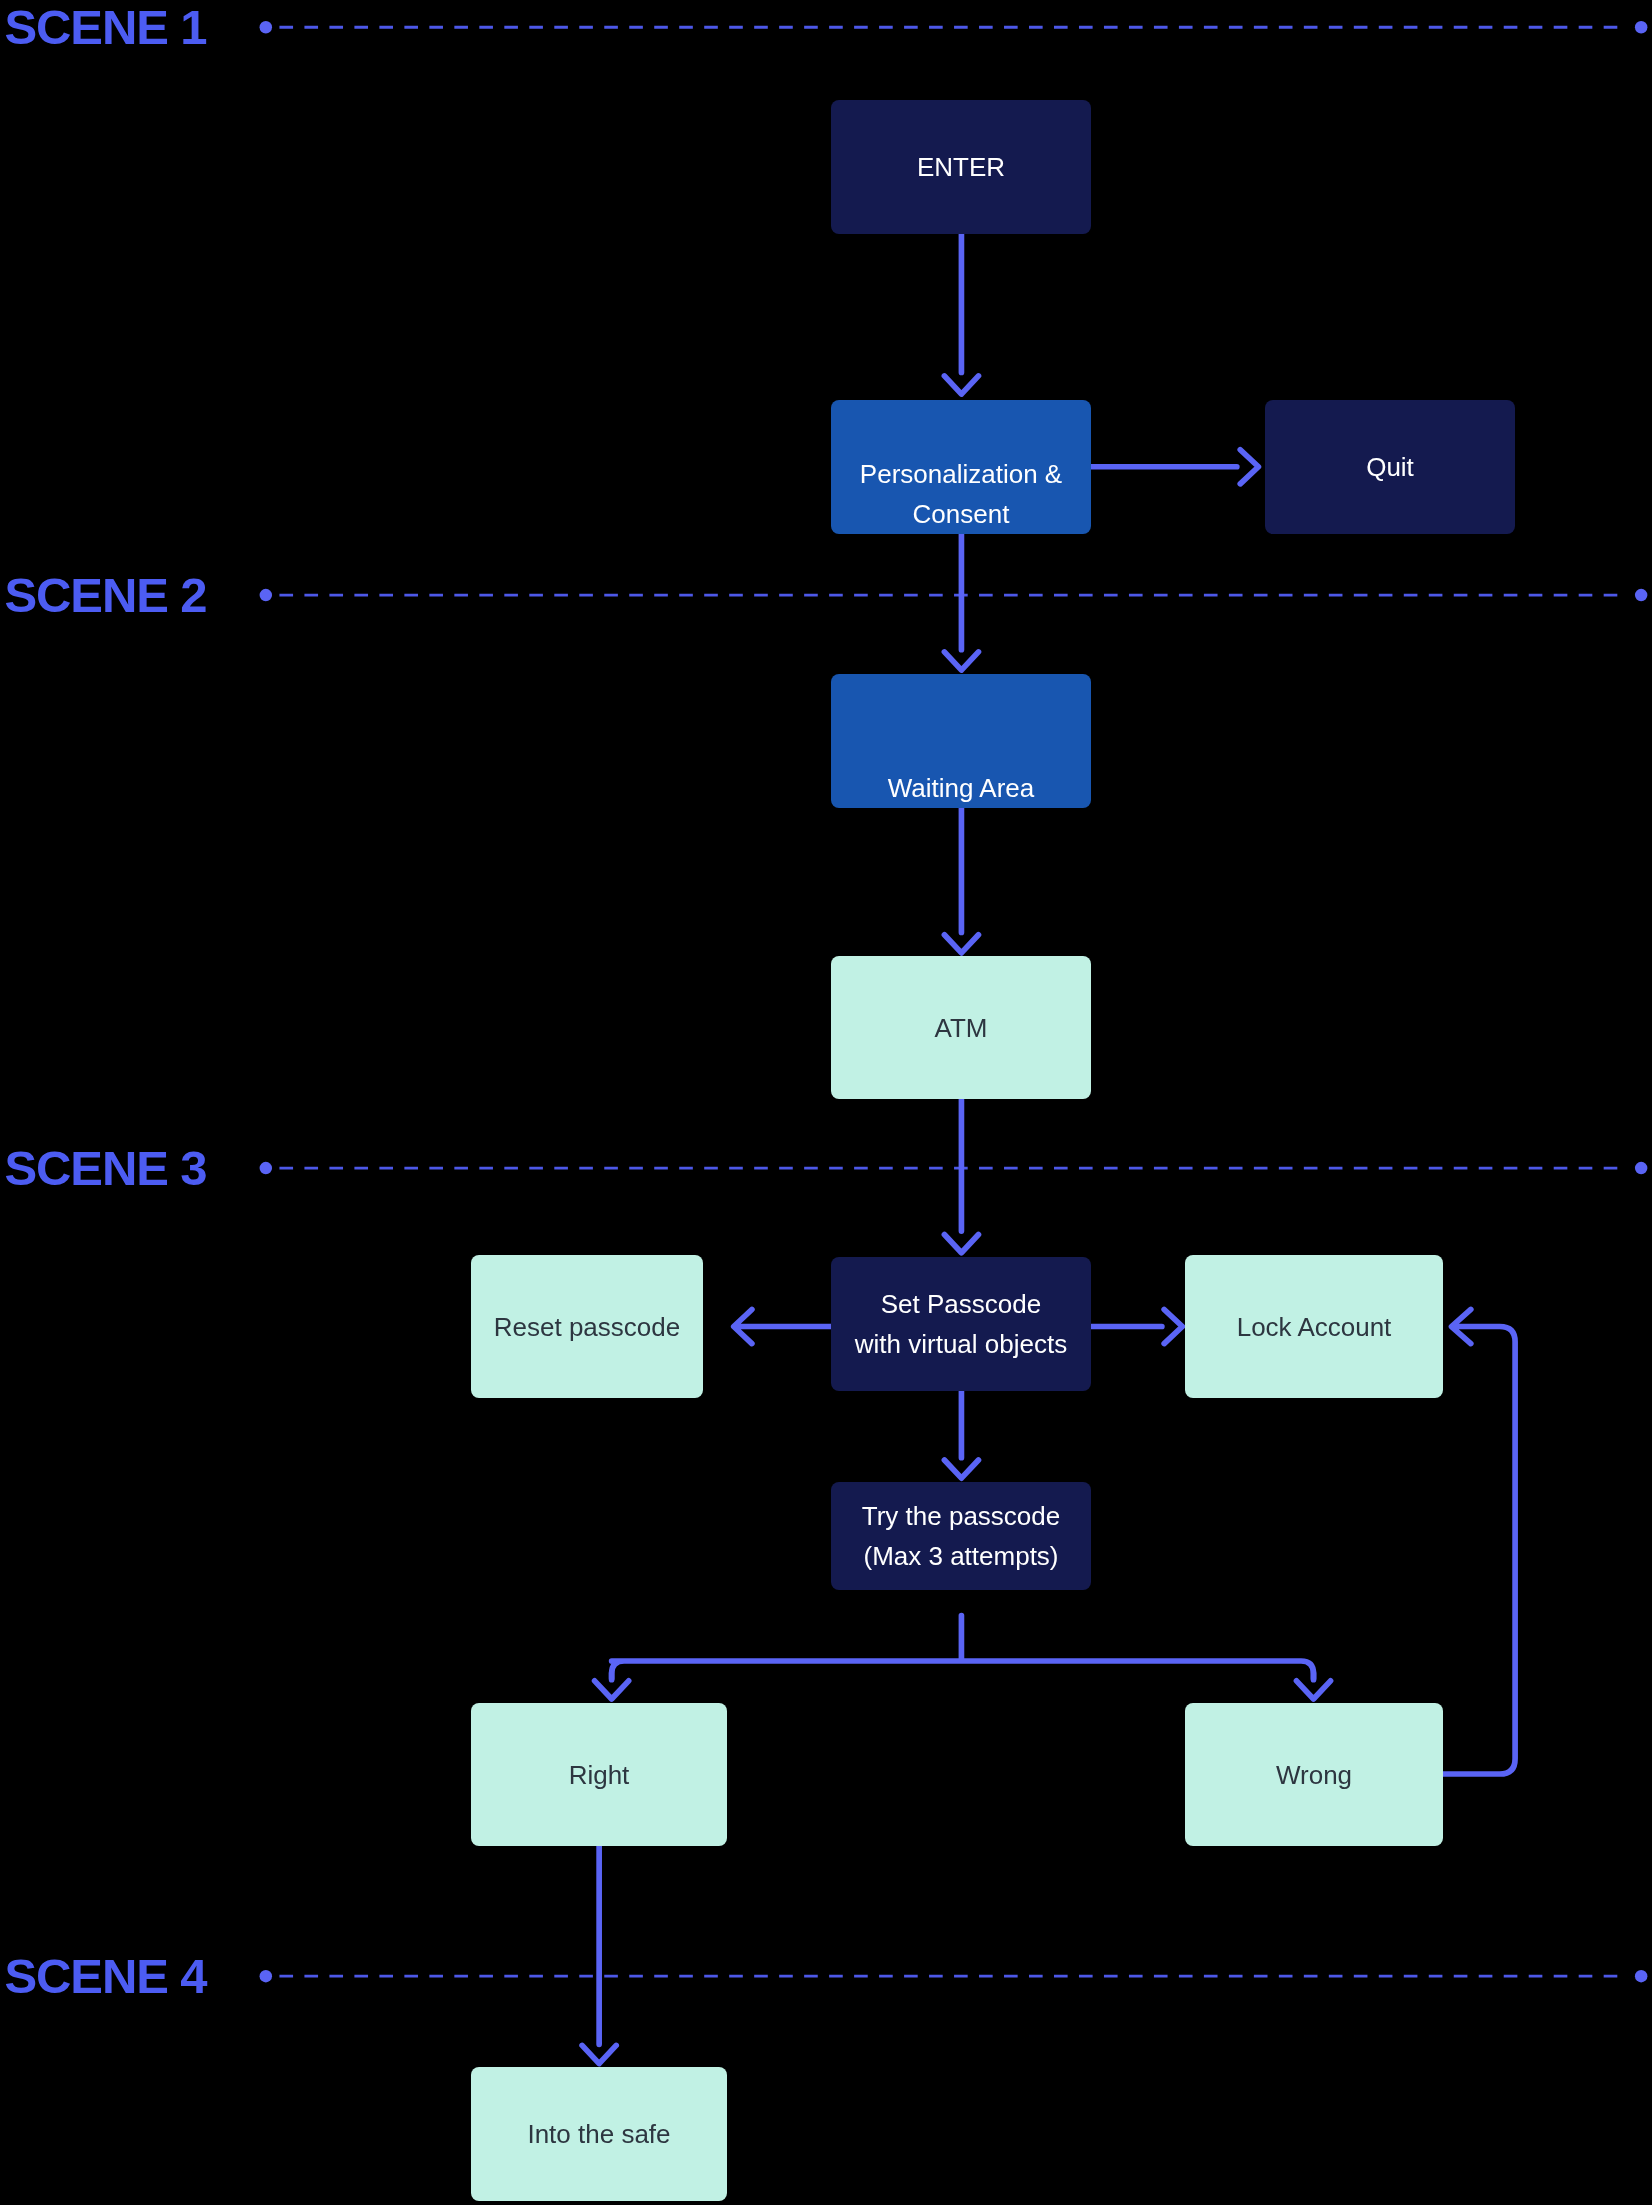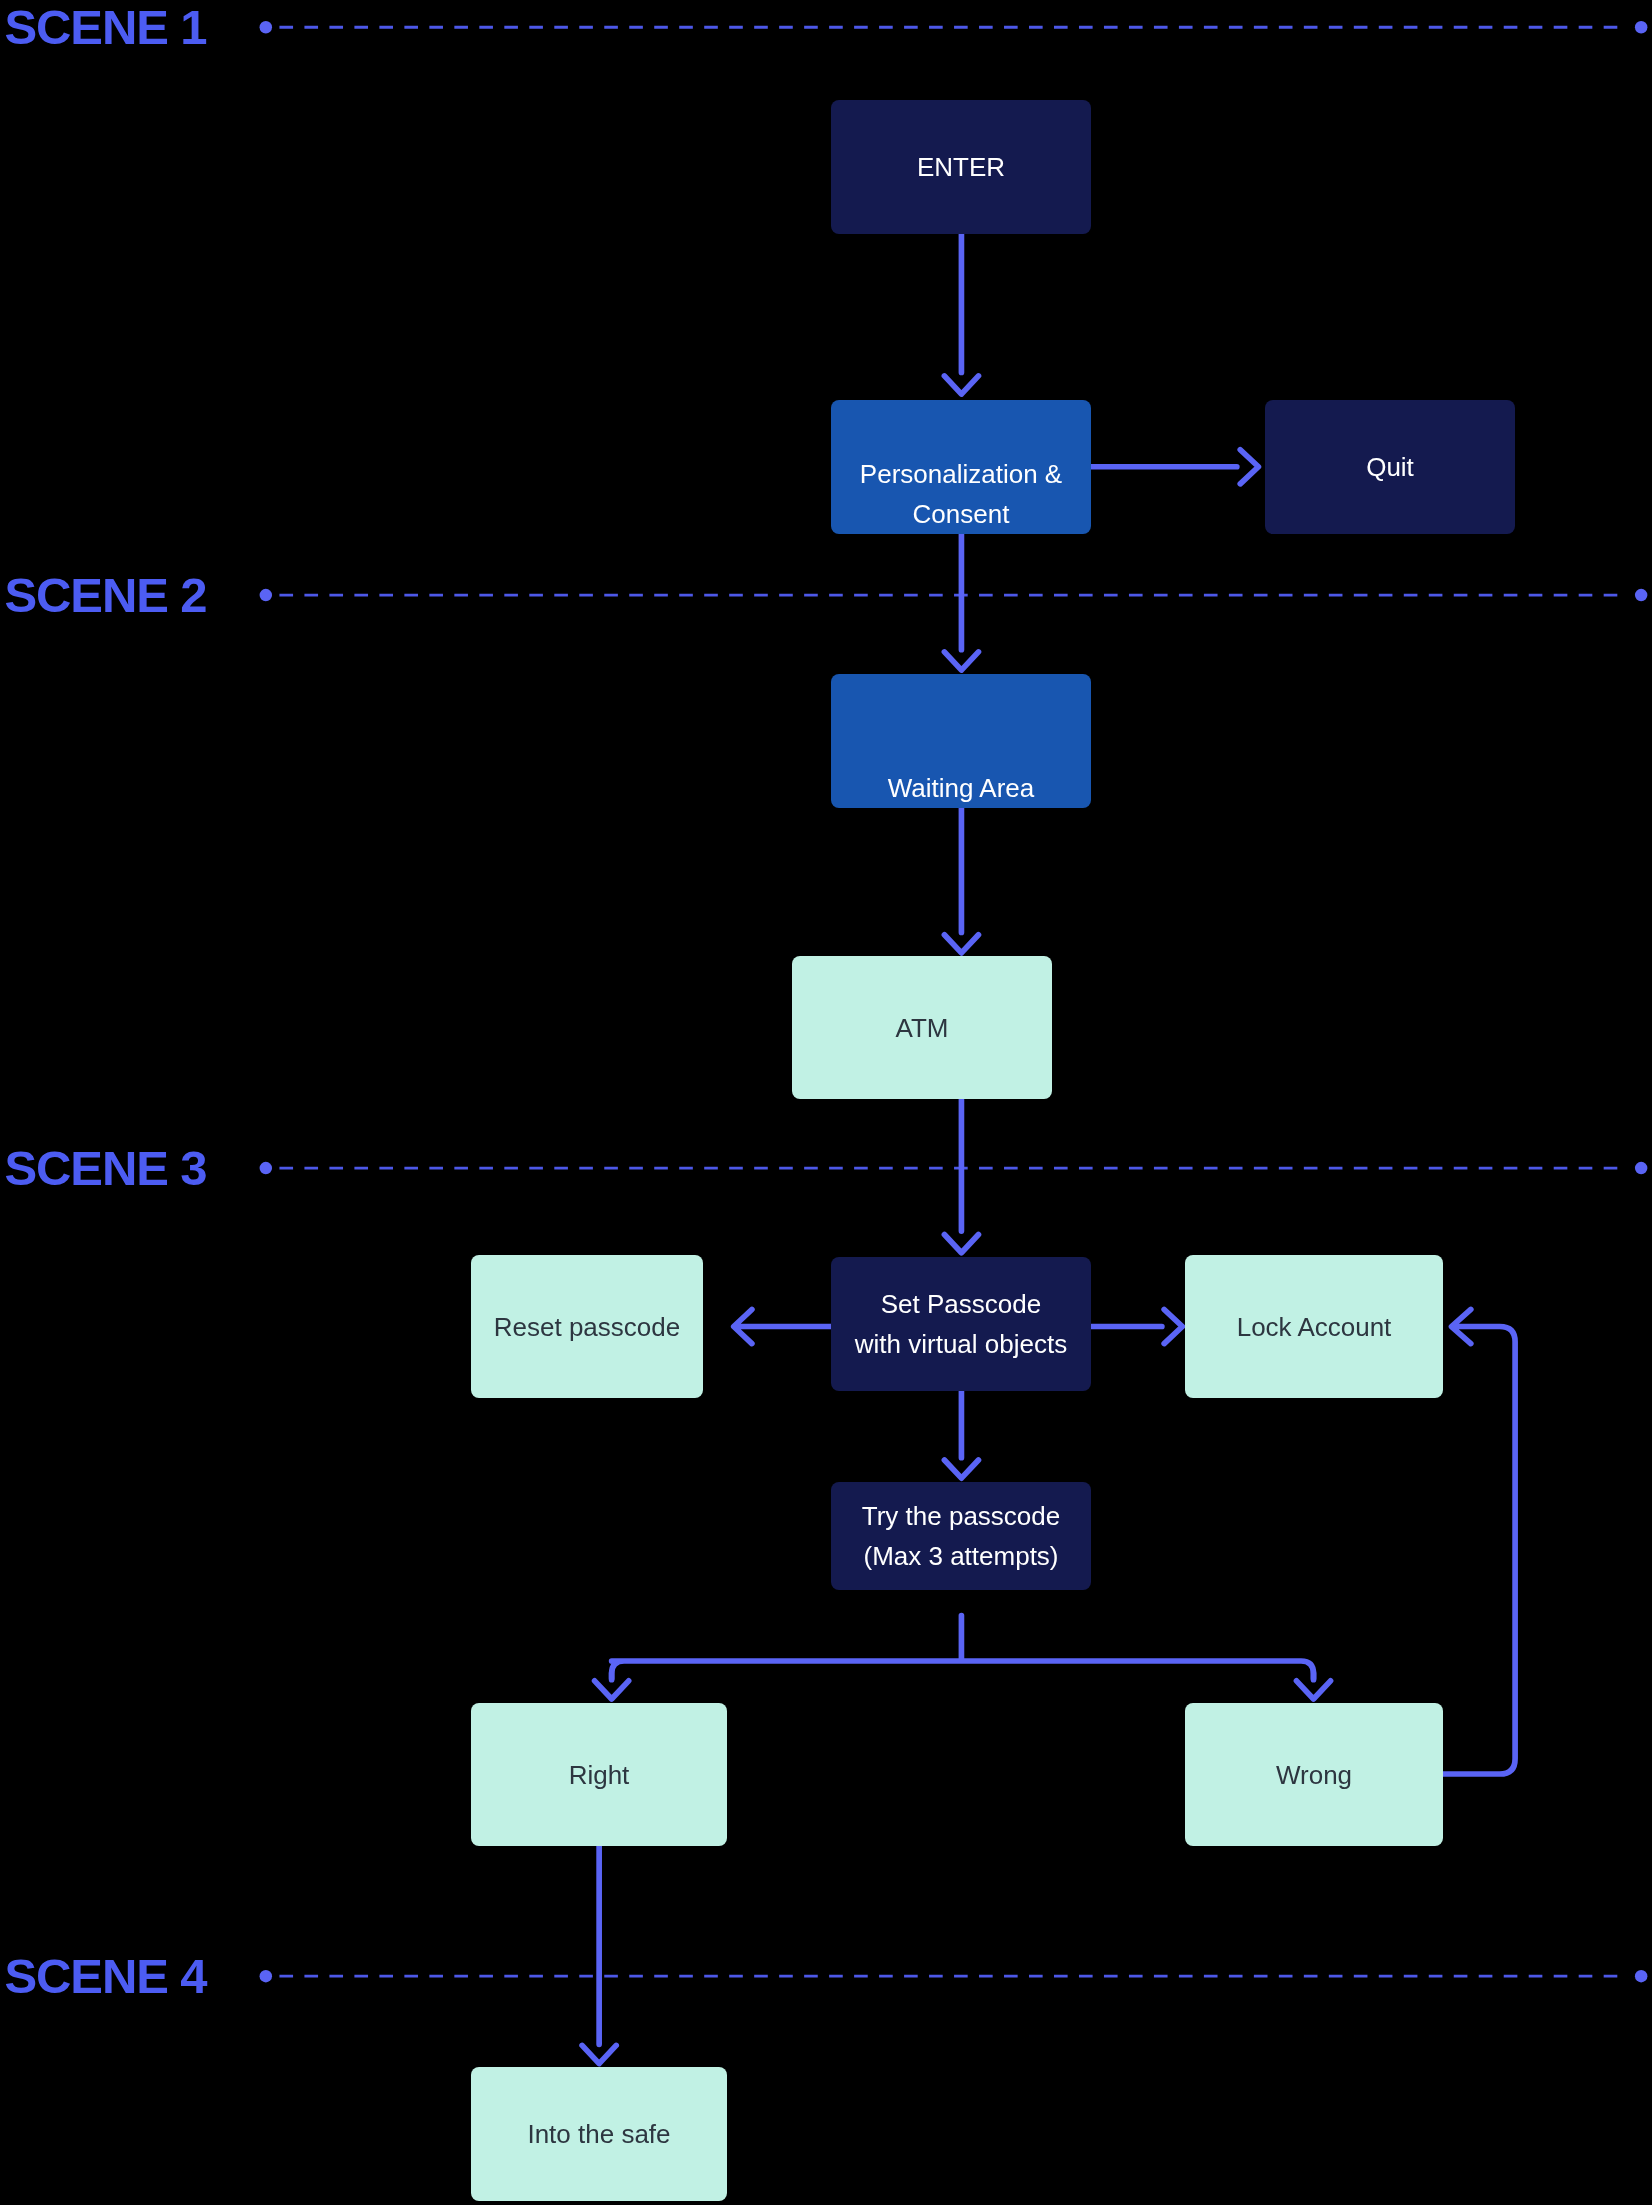--- a/index.html
+++ b/index.html
@@ -41,7 +41,7 @@
   #n-pers{left:831px;top:400px;width:260px;height:134px;}
   #n-quit{left:1265px;top:400px;width:250px;height:134px;}
   #n-wait{left:831px;top:674px;width:260px;height:134px;}
-  #n-atm{left:792px;top:956px;width:260px;height:143px;}
+  #n-atm{left:831px;top:956px;width:260px;height:143px;}
   #n-reset{left:471px;top:1255px;width:232px;height:143px;text-align:right;}
   #n-set{left:831px;top:1257px;width:260px;height:134px;}
   #n-lock{left:1185px;top:1255px;width:258px;height:143px;}

